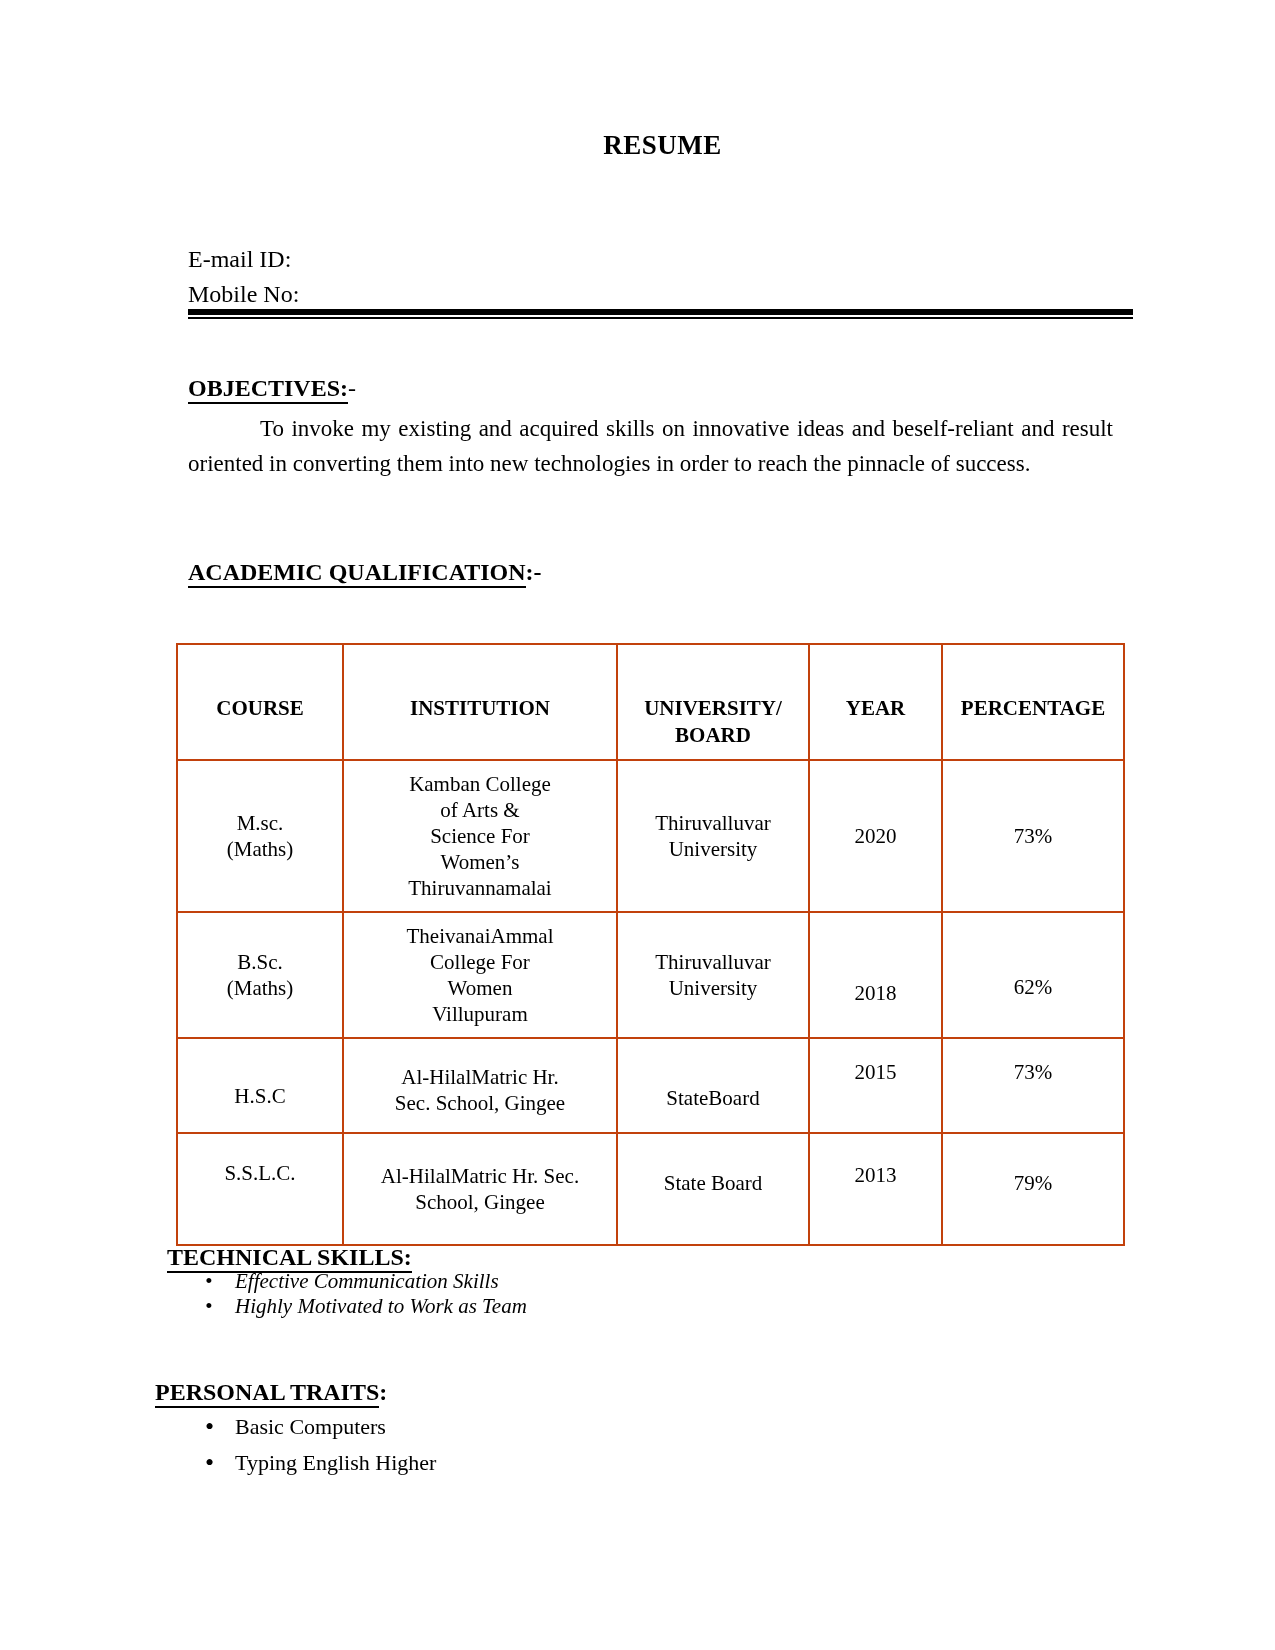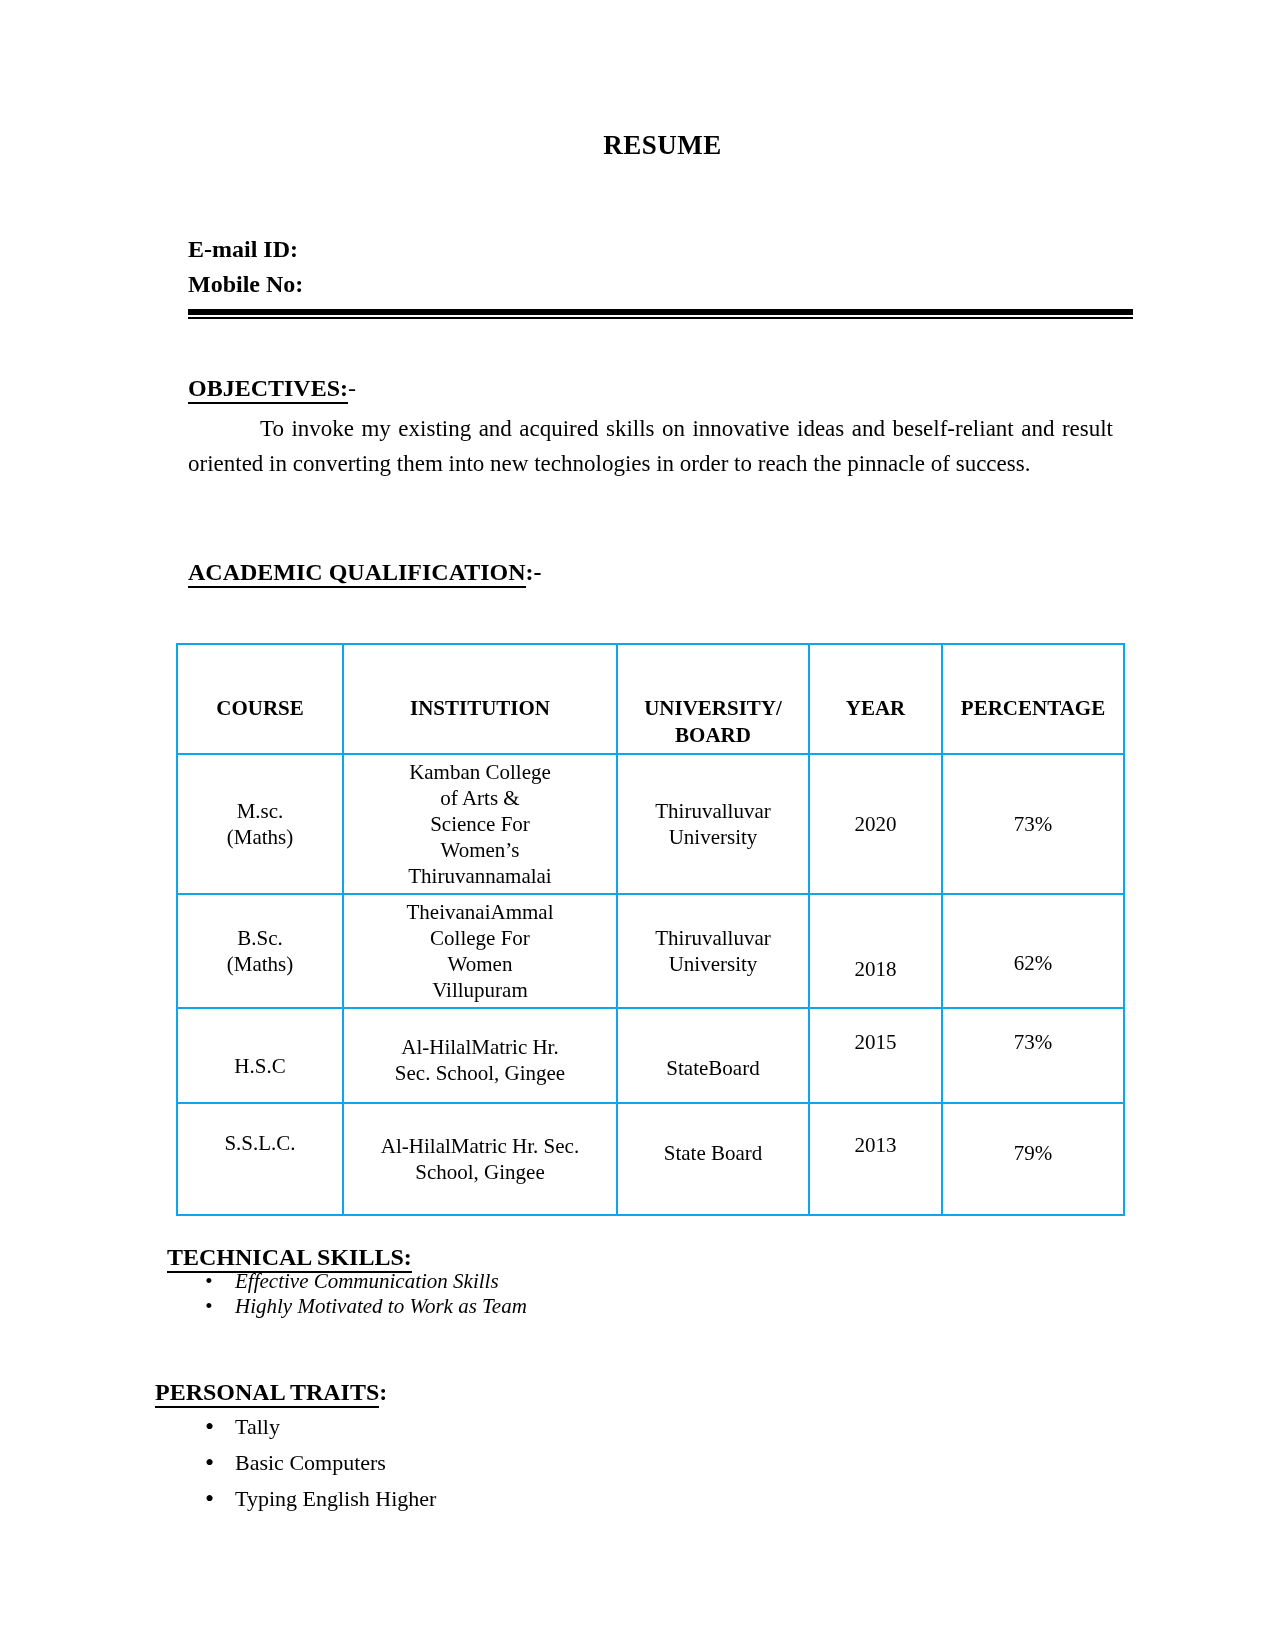--- a/index.html
+++ b/index.html
@@ -16,7 +16,7 @@
     text-align:center; font-size:27px; font-weight:bold; letter-spacing:0.5px;
   }
 
-  .contact { position:absolute; top:232px; left:188px; font-size:24px; font-weight:bold; line-height:35px; }
+  .contact { position:absolute; top:242px; left:188px; font-size:24px; font-weight:normal; line-height:35px; }
 
   .separator {
     position:absolute; top:309px; left:188px; width:945px; height:10px;

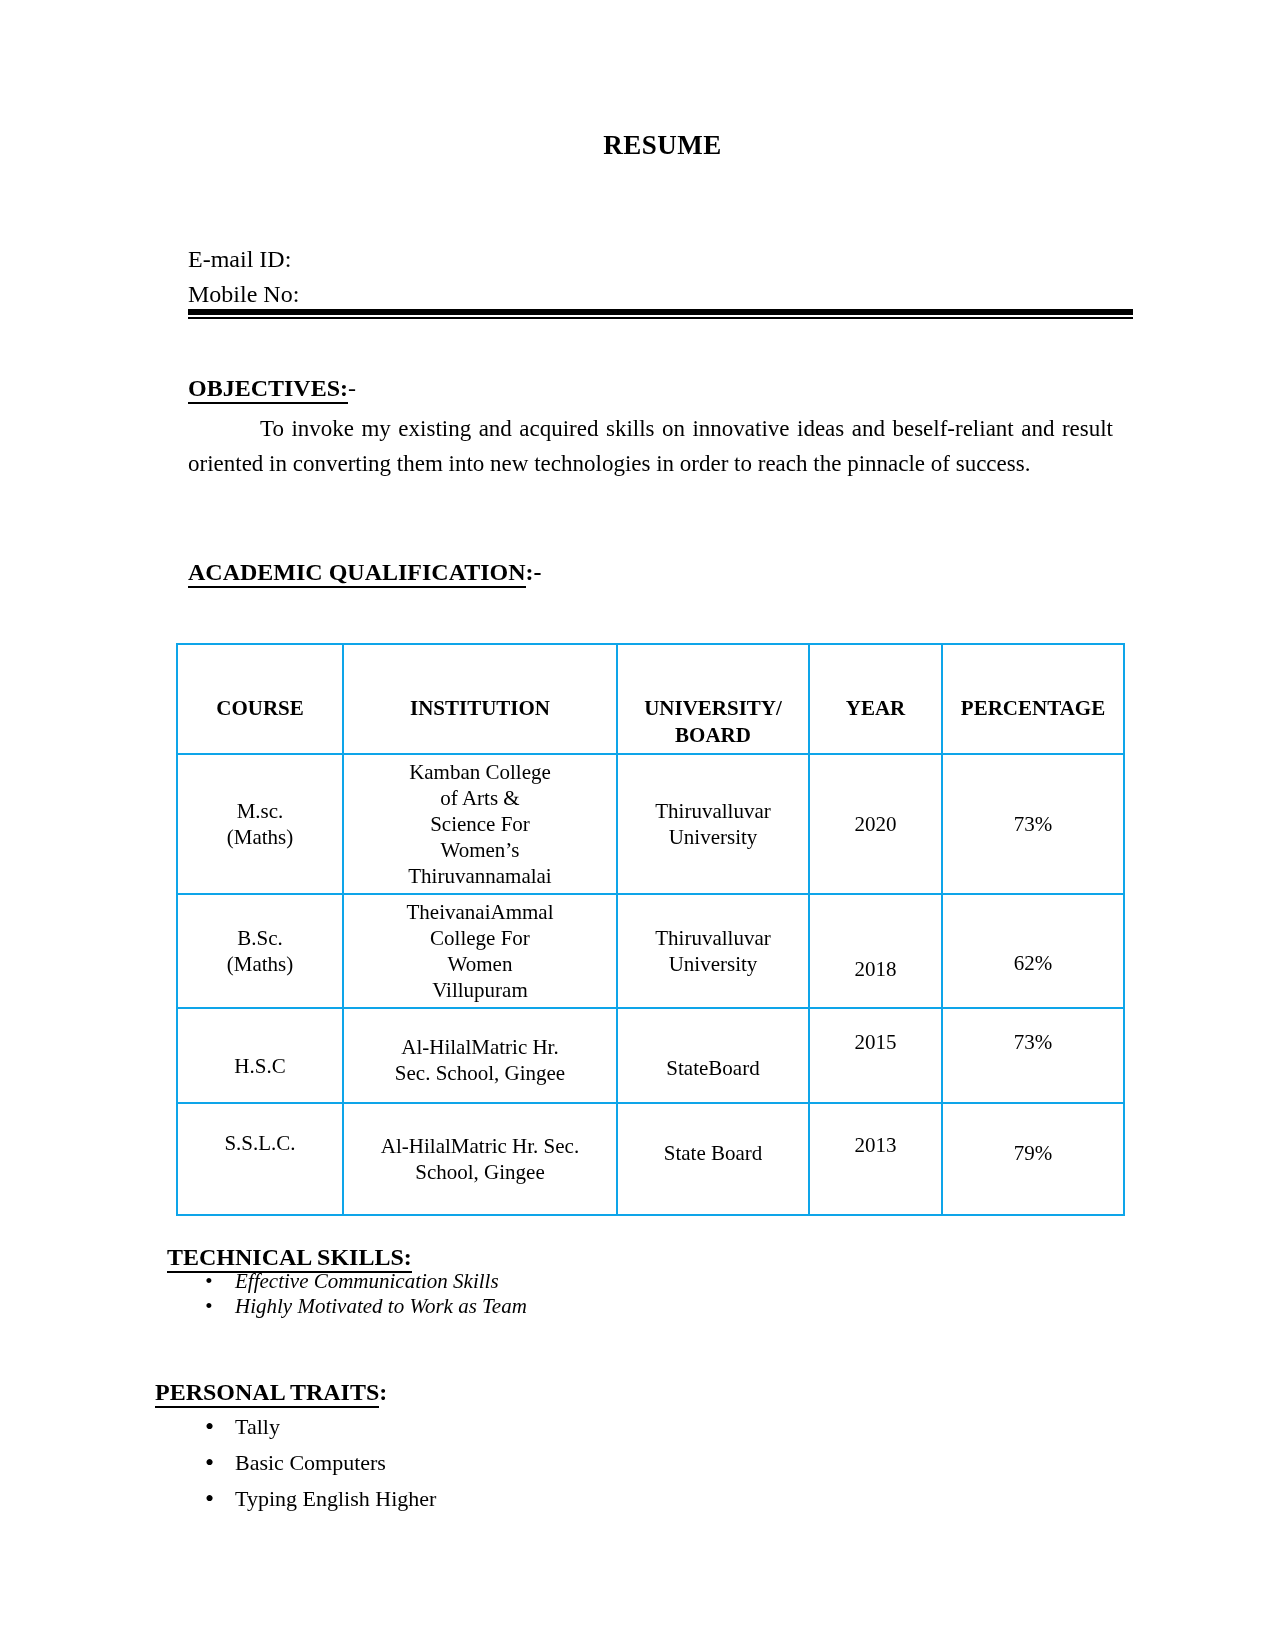--- a/index.html
+++ b/index.html
@@ -40,7 +40,7 @@
     border-collapse:collapse; table-layout:fixed;
   }
   table.qual th, table.qual td {
-    border:2px solid #0ea5e9; text-align:center; padding:4px;
+    border:2px solid #c2410c; text-align:center; padding:10px;
     font-size:21px; line-height:26px; white-space:pre-line;
   }
   table.qual th {

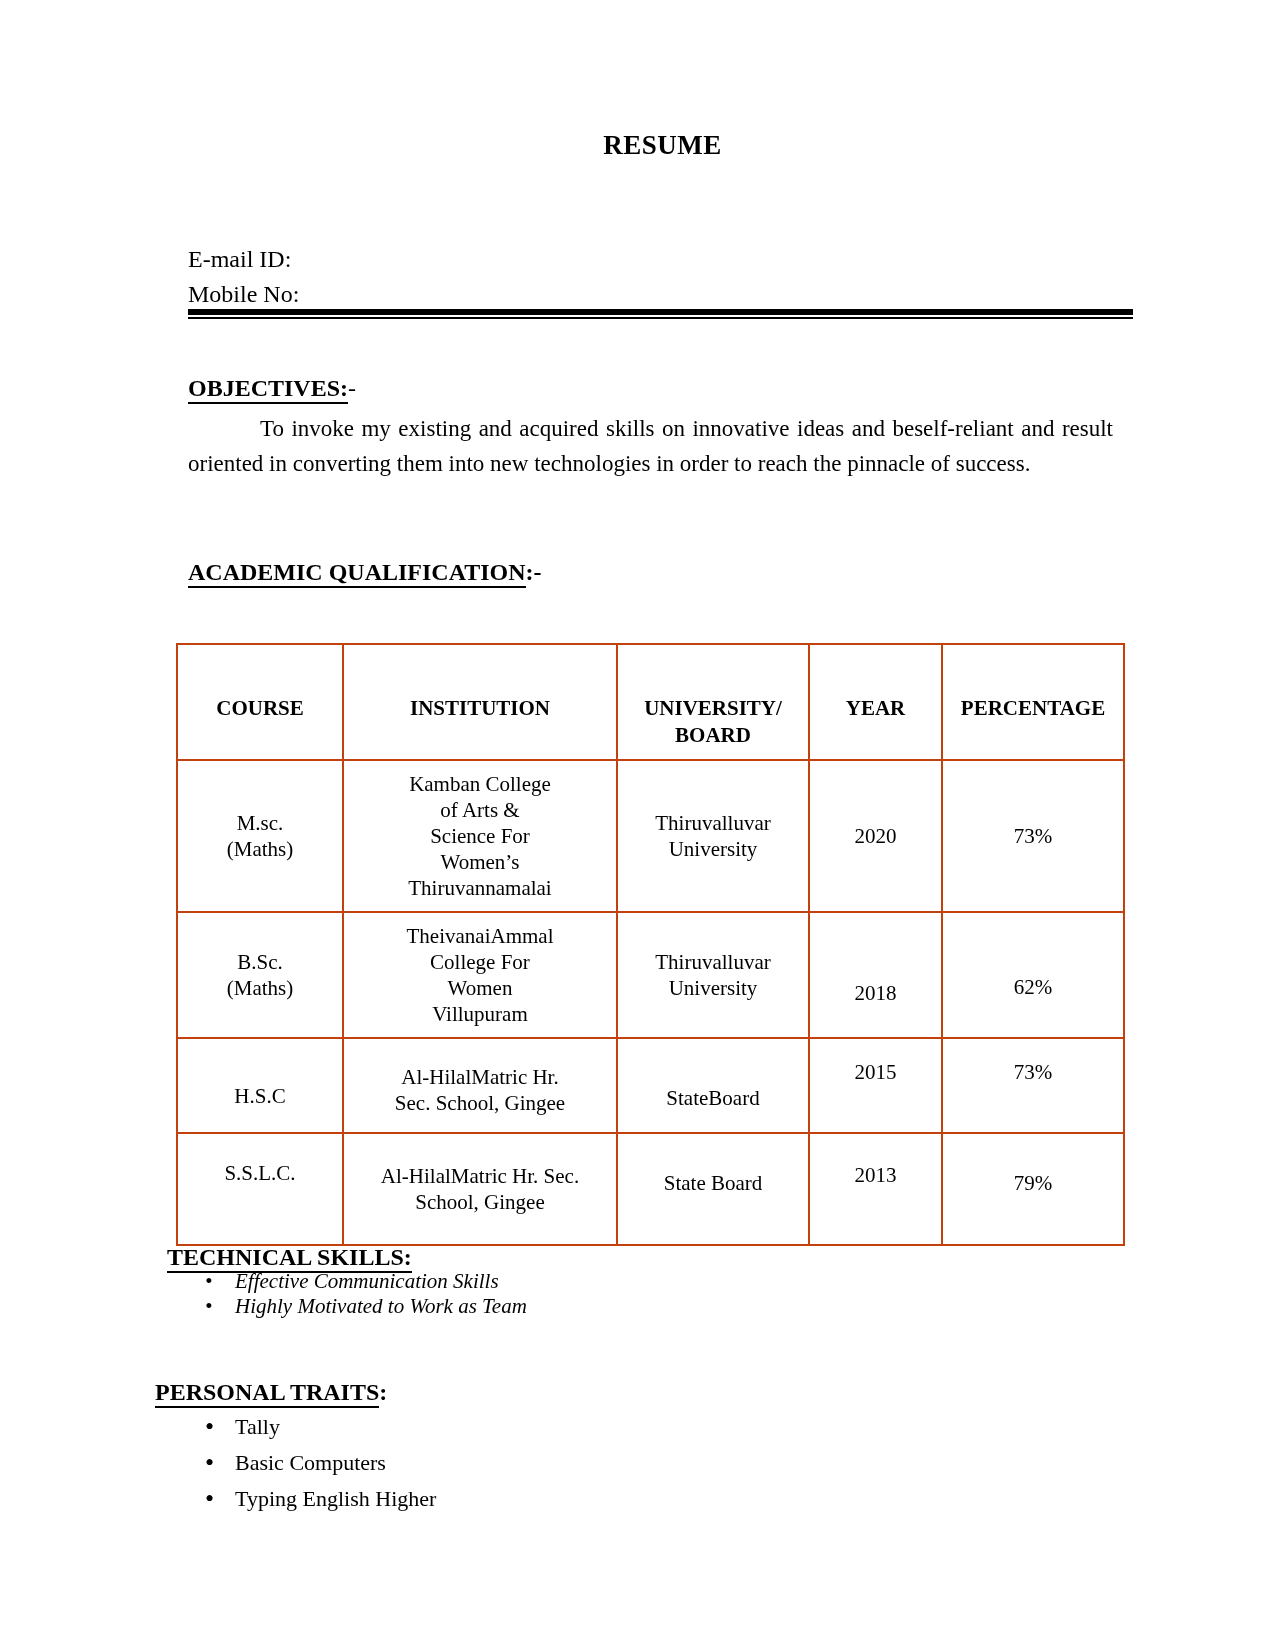--- a/index.html
+++ b/index.html
@@ -171,7 +171,6 @@
   </div>
 
   <ul class="blist traits-list">
-    <li><span class="bullet"></span><span>Tally</span></li>
     <li><span class="bullet"></span><span>Basic Computers</span></li>
     <li><span class="bullet"></span><span>Typing English Higher</span></li>
   </ul>

